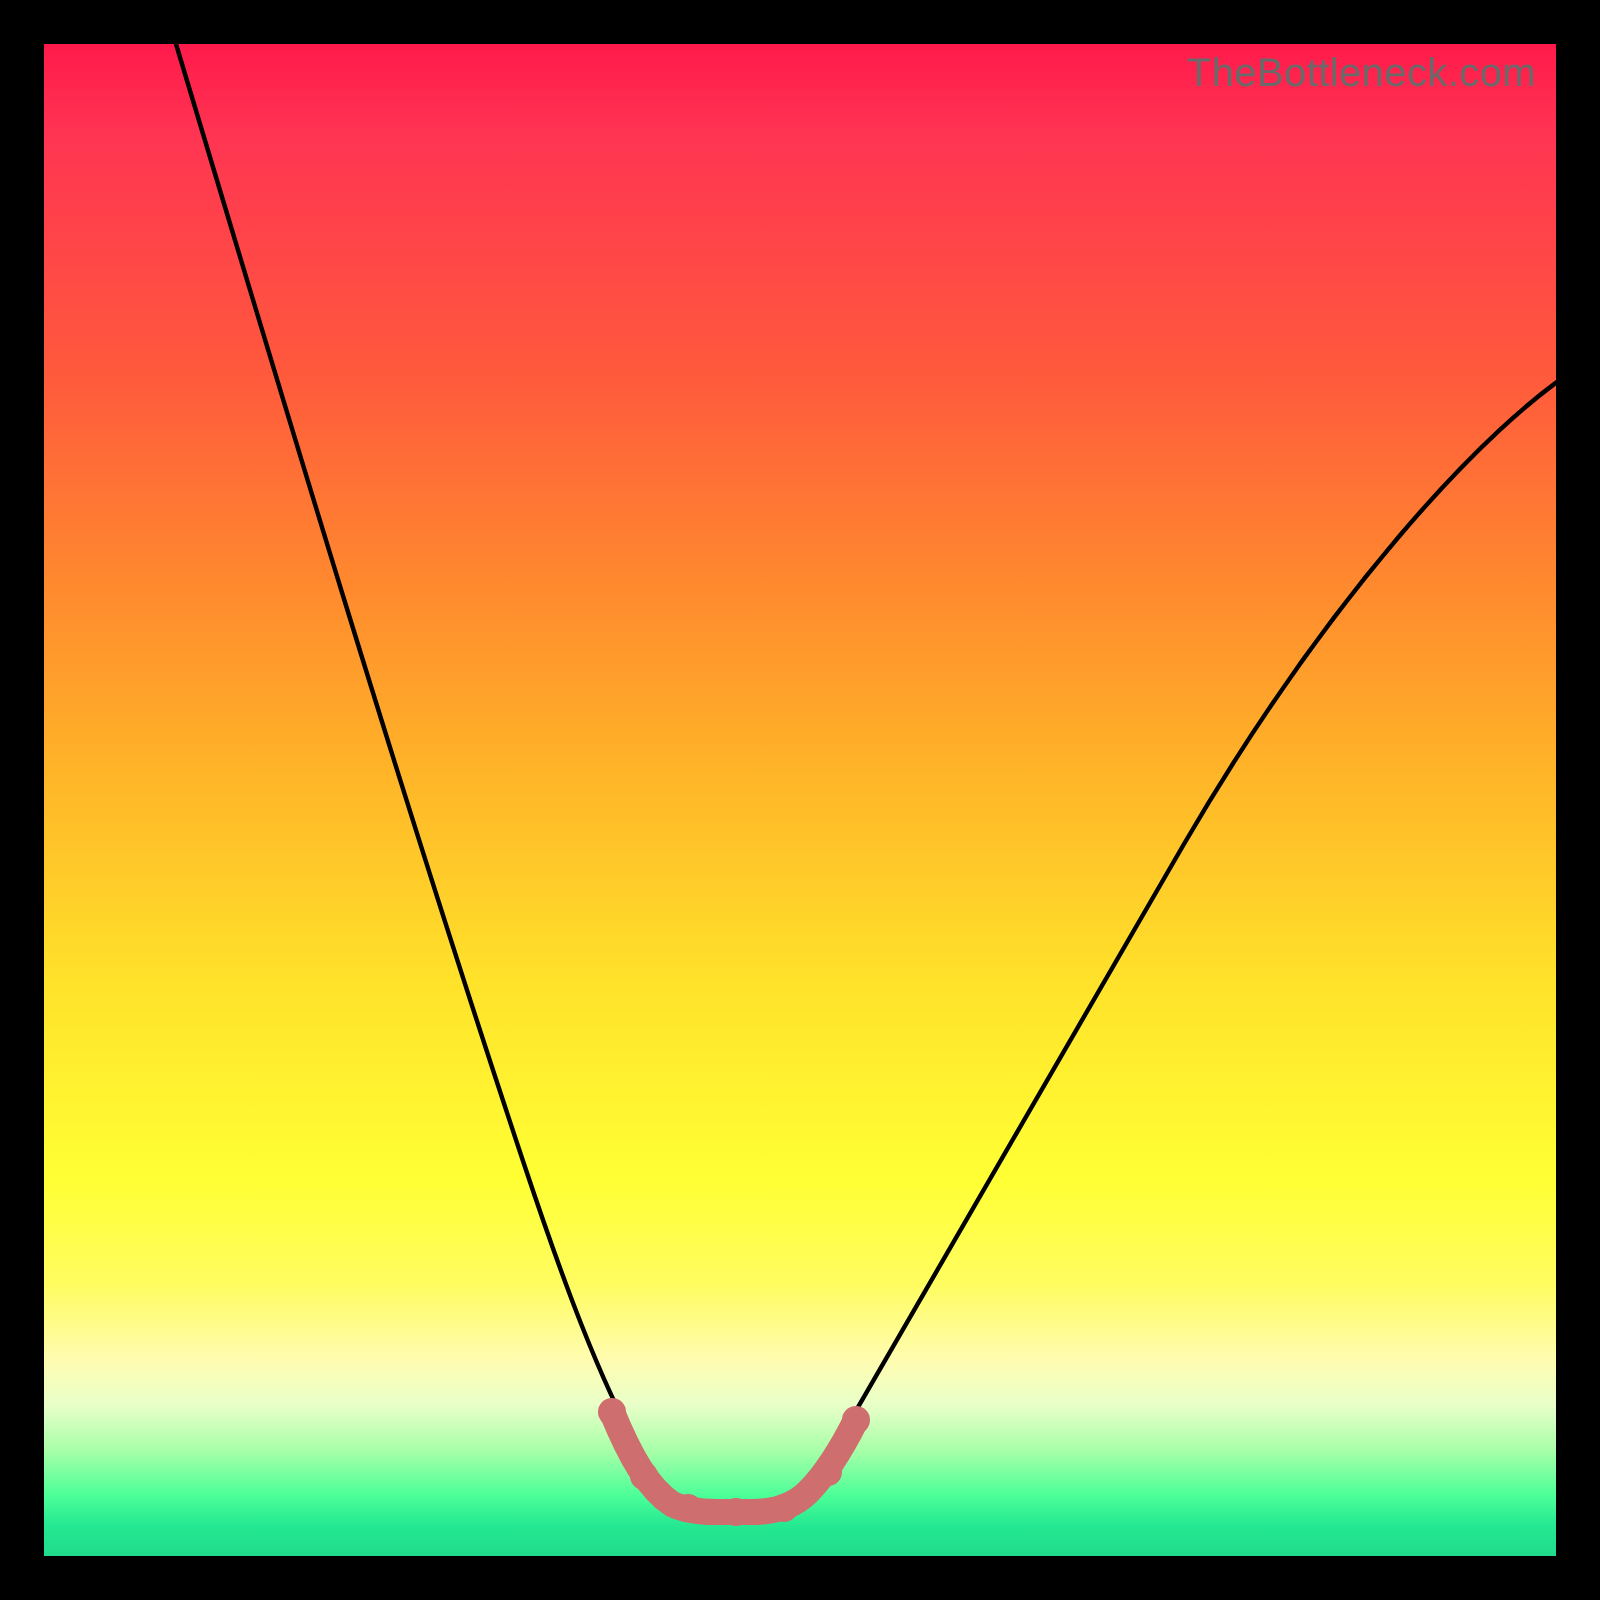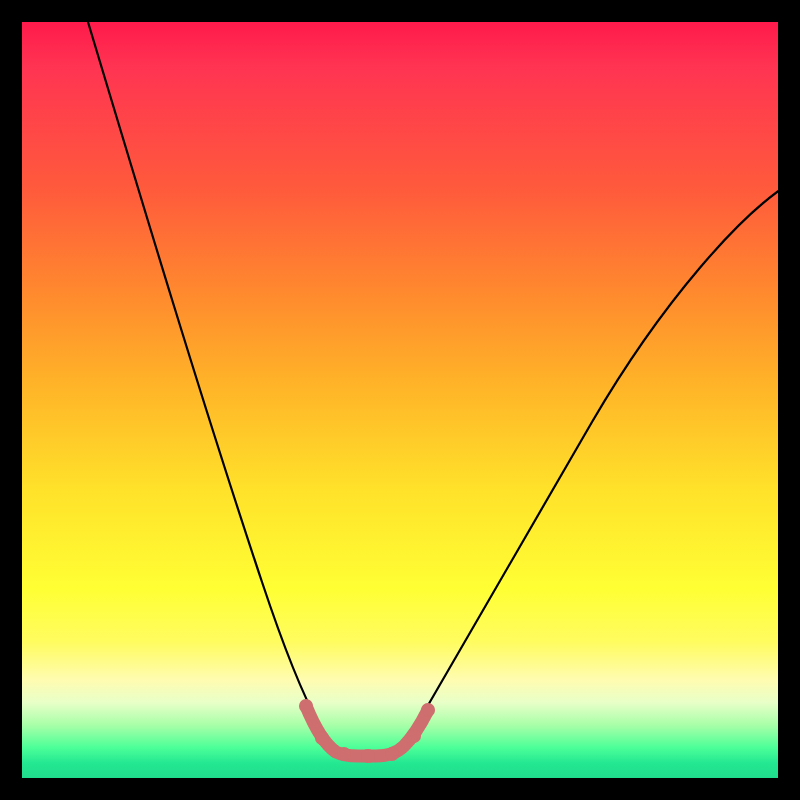--- a/index.html
+++ b/index.html
@@ -66,6 +66,7 @@
 <div class="frame">
   <div class="plot-area">
 
+    <div class="watermark">TheBottleneck.com</div>
 
     <svg class="curve" viewBox="0 0 756 756" preserveAspectRatio="none">
       <path d="M 60 -20

